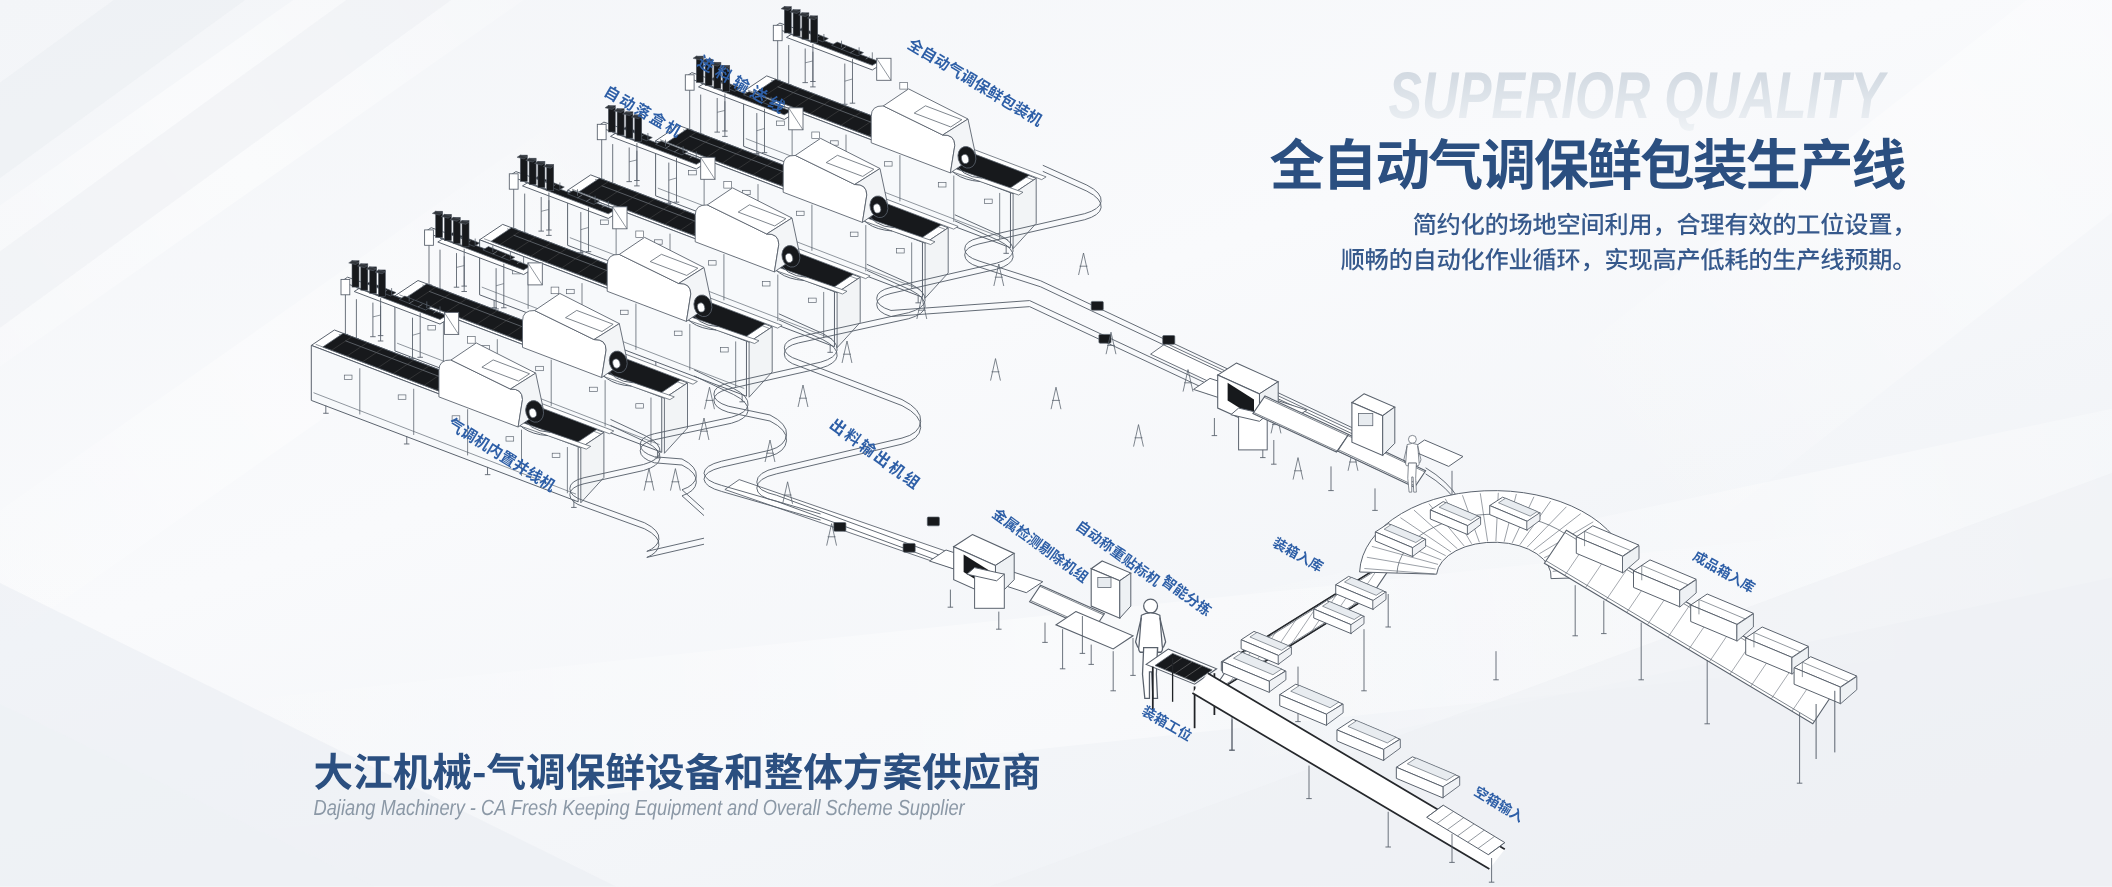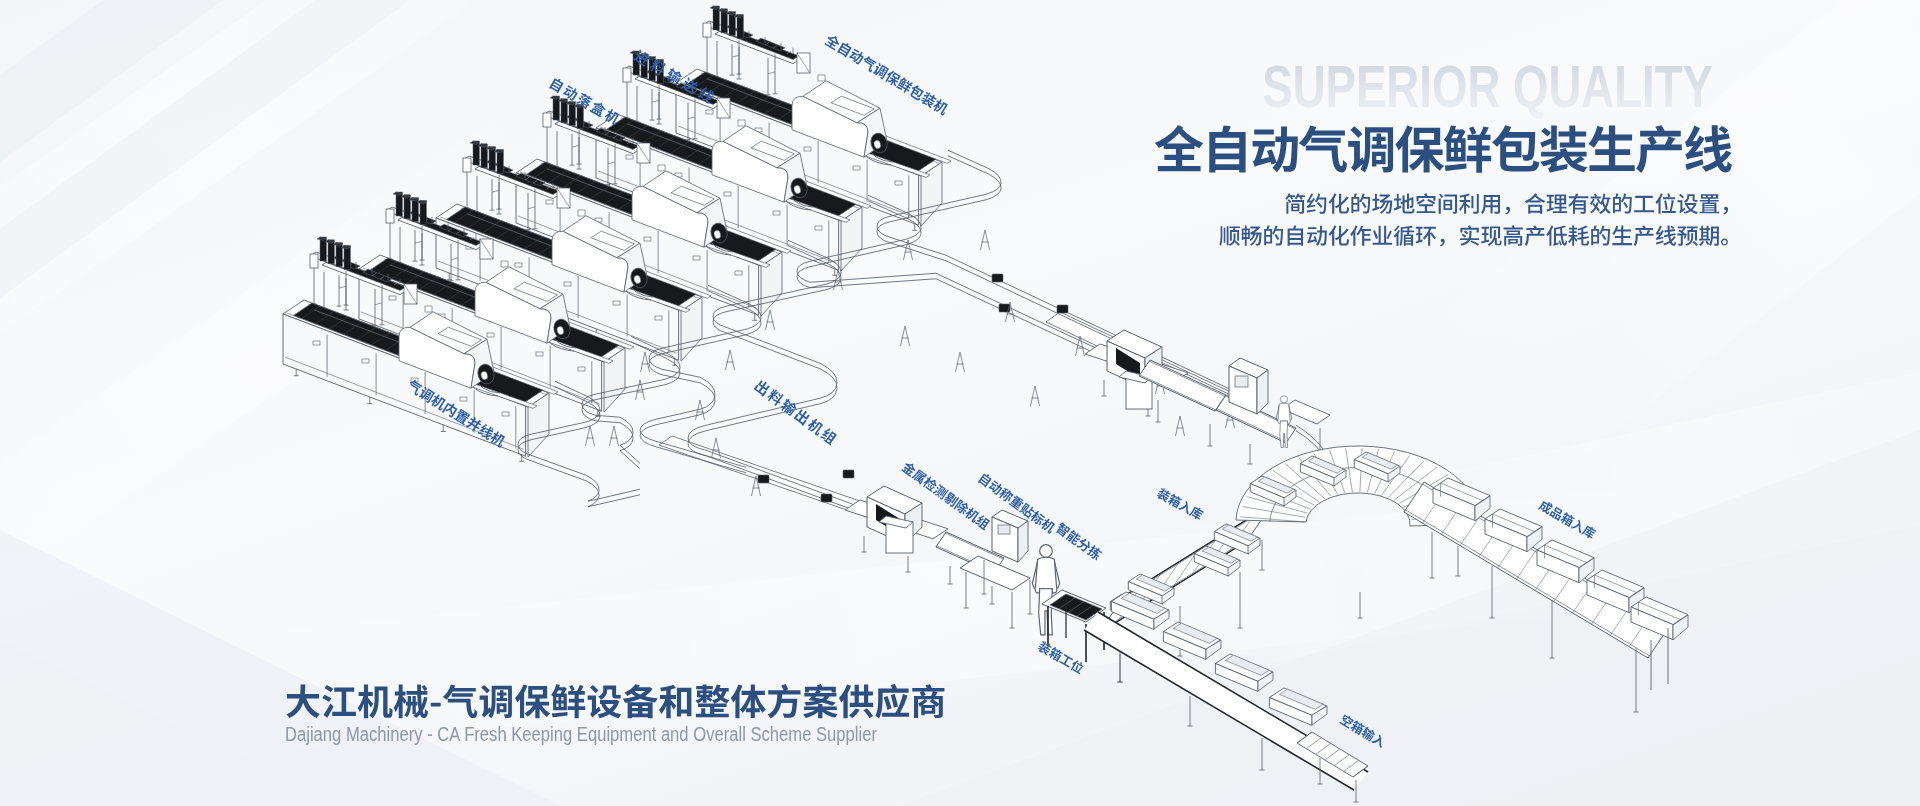--- a/index.html
+++ b/index.html
@@ -1,5 +1,5 @@
 <!DOCTYPE html>
-<html><head><meta charset="utf-8"><style>html,body{margin:0;padding:0;width:1920px;height:806px;overflow:hidden;background:#f5f7f9;font-family:"Liberation Sans",sans-serif;}#stage{position:relative;width:1920px;height:806px;}svg{position:absolute;left:0;top:0;}</style></head><body>
+<html><head><meta charset="utf-8"><style>html,body{margin:0;padding:0;width:1920px;height:806px;overflow:hidden;background:#f5f7f9;font-family:"Liberation Sans",sans-serif;}#stage{position:relative;width:1920px;height:806px;font-style:italic;}svg{position:absolute;left:0;top:0;}</style></head><body>
 <div id="stage">
     <svg width="1920" height="806" viewBox="0 0 1920 806" xmlns="http://www.w3.org/2000/svg">
       <defs>

